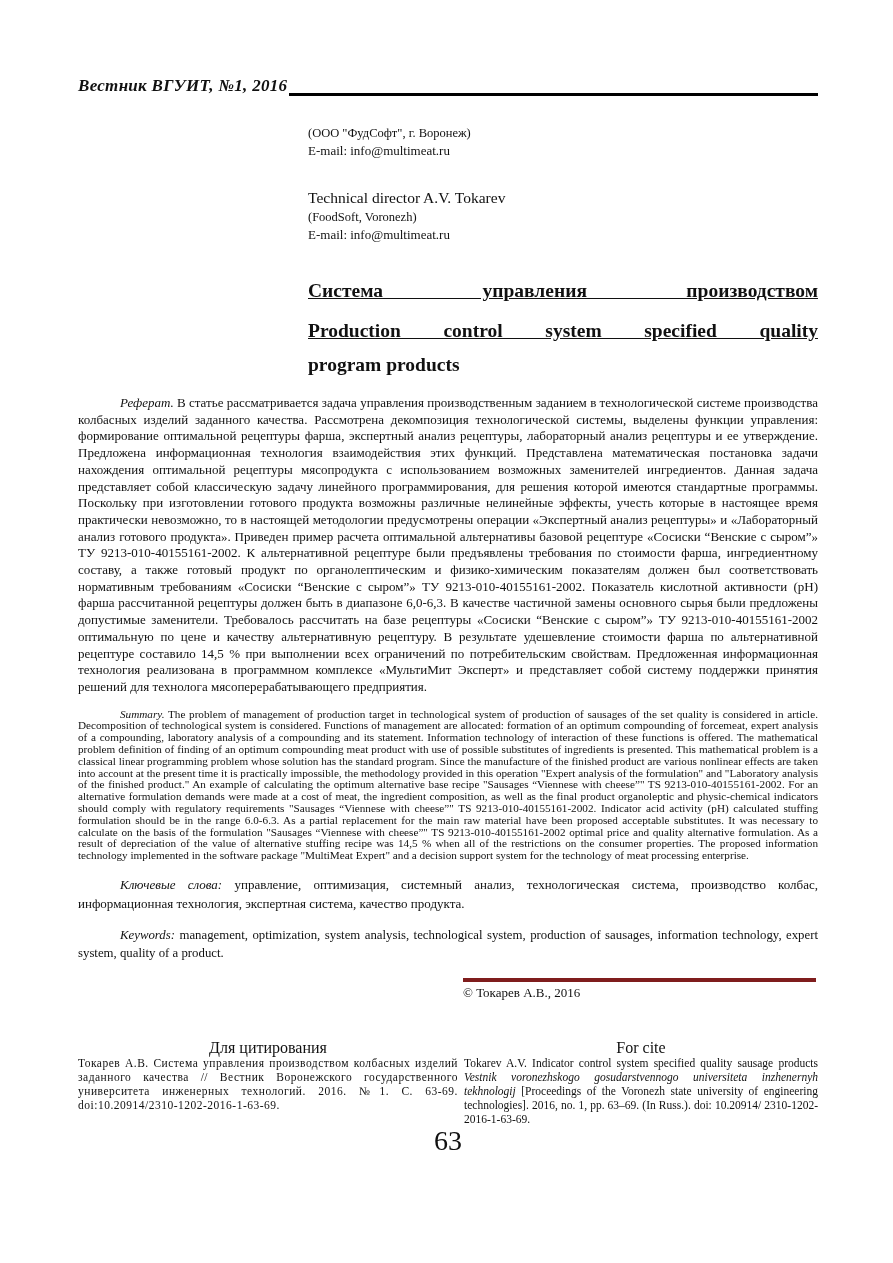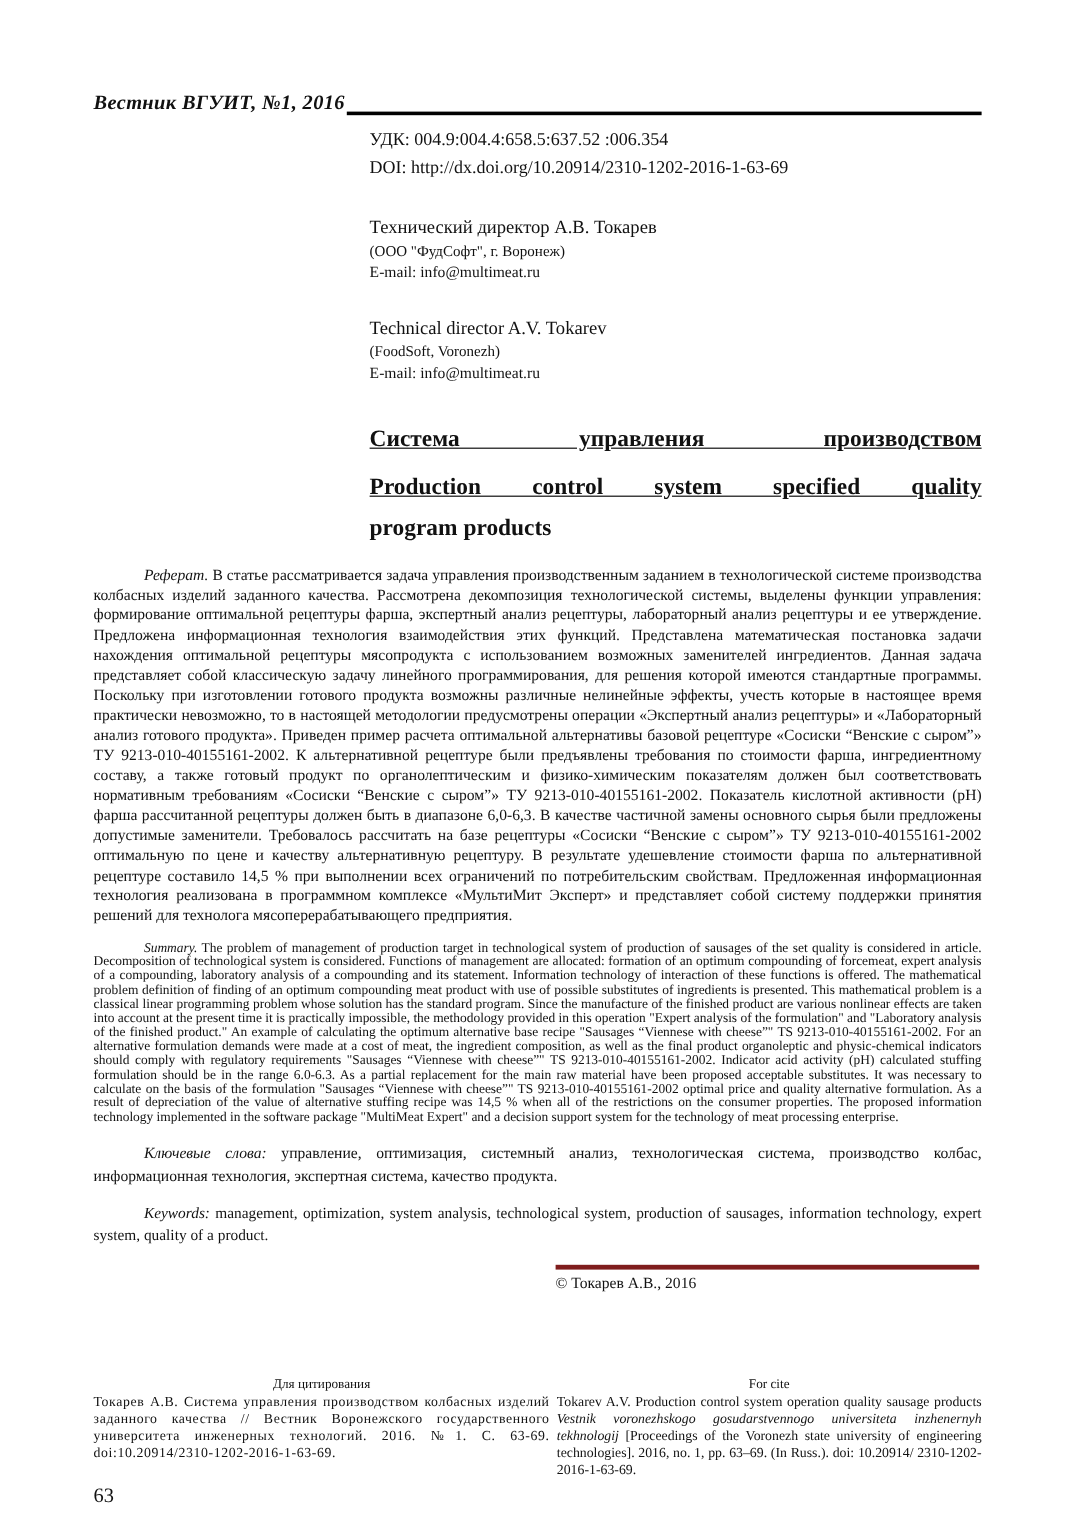--- a/index.html
+++ b/index.html
@@ -110,10 +110,6 @@
     <span class="header-rule"></span>
   </div>
 
-  <div class="meta-block indent">
-    <div>УДК: 004.9:004.4:658.5:637.52 :006.354</div>
-    <div>DOI: http://dx.doi.org/10.20914/2310-1202-2016-1-63-69</div>
-  </div>
 
   <div class="author-block indent">
     <div class="author-name">Технический директор А.В. Токарев</div>

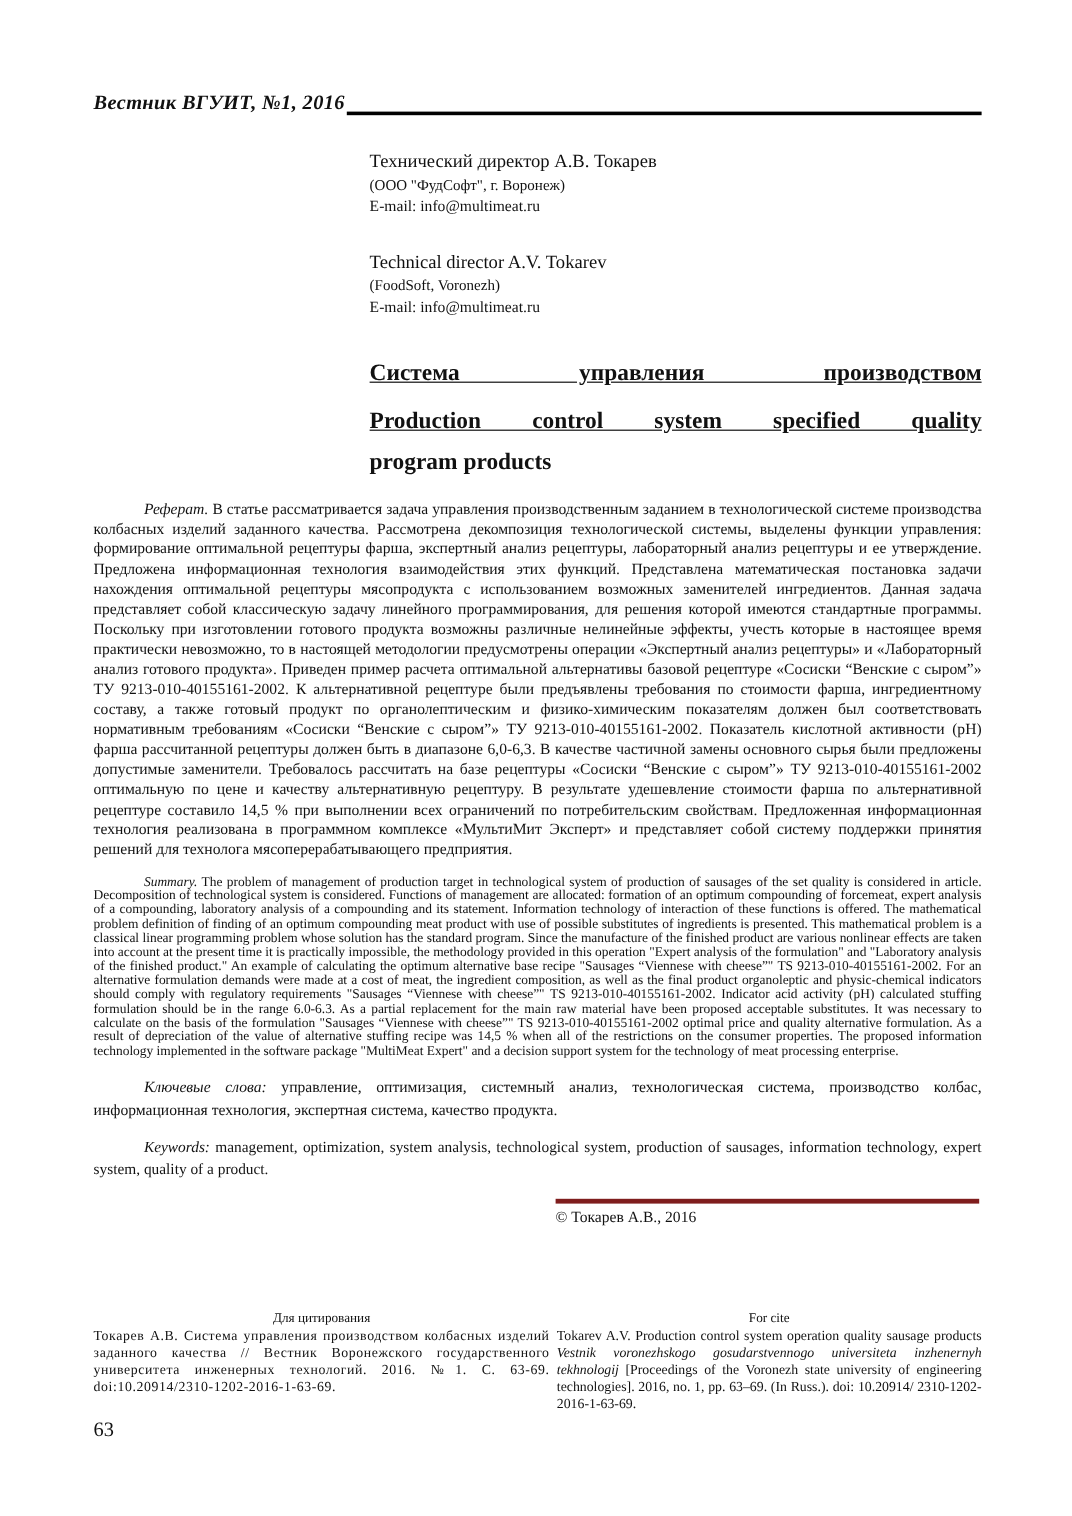--- a/index.html
+++ b/index.html
@@ -112,7 +112,6 @@
 
 
   <div class="author-block indent">
-    <div class="author-name">Технический директор А.В. Токарев</div>
     <div class="author-affil">(ООО "ФудСофт", г. Воронеж)</div>
     <div class="author-email">E-mail: info@multimeat.ru</div>
   </div>

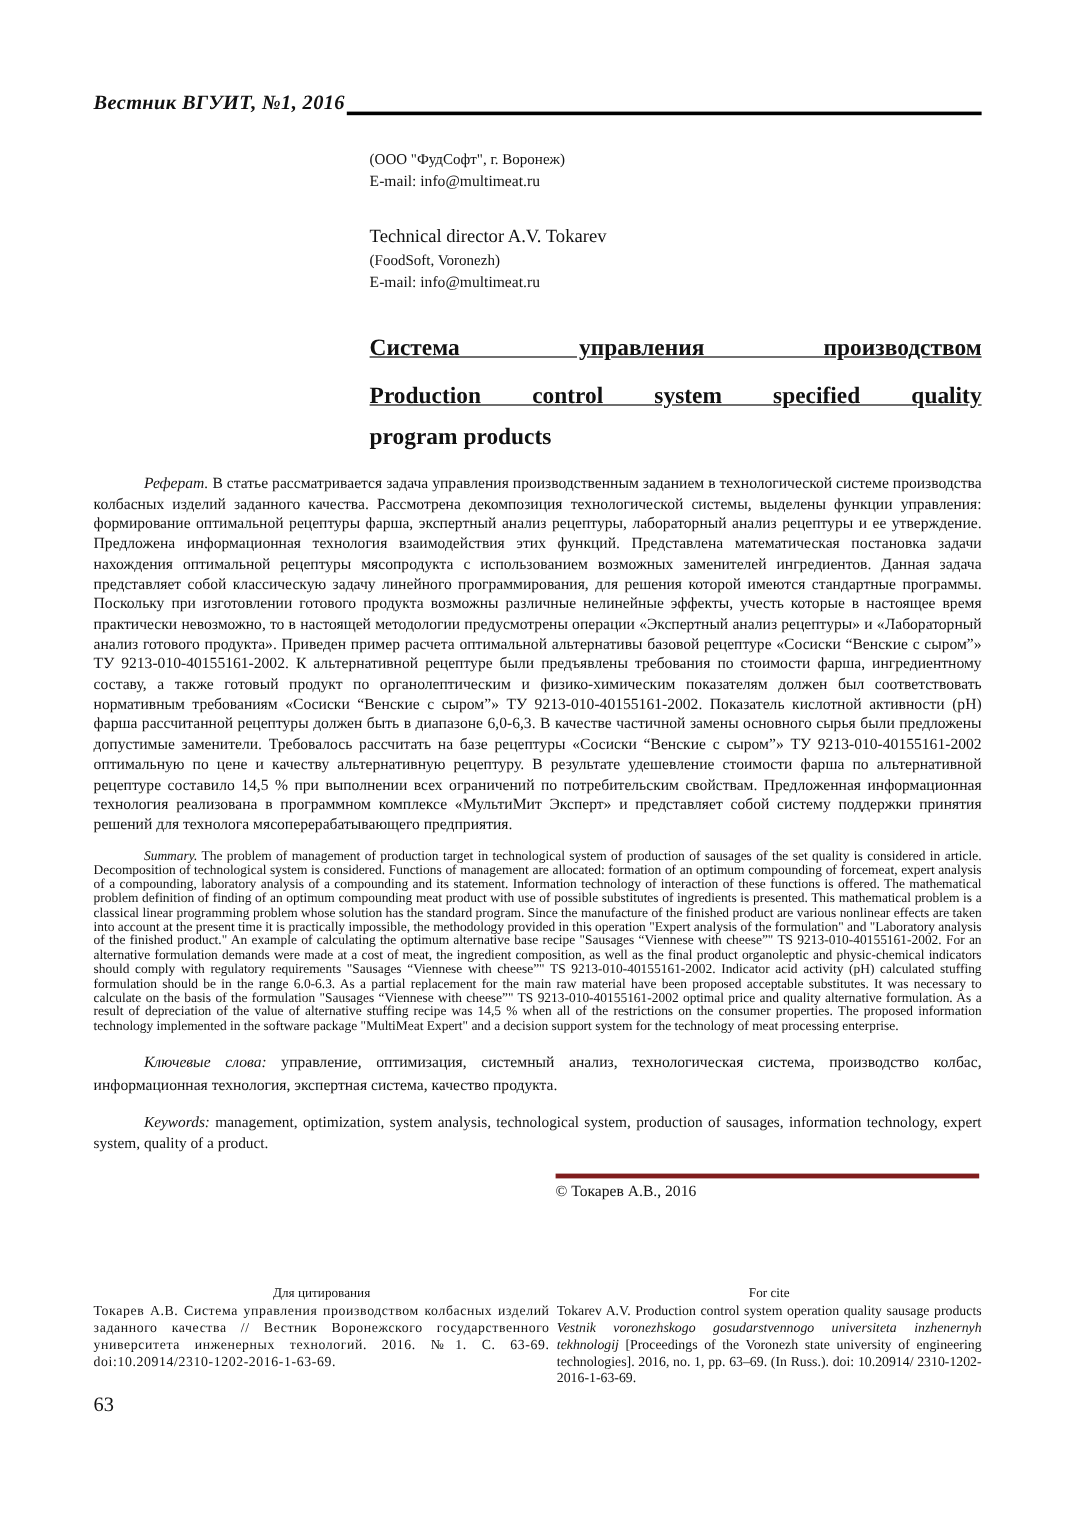--- a/index.html
+++ b/index.html
@@ -93,7 +93,7 @@
   .cite-col { box-sizing: border-box; }
   .cite-col.ru { width: 380px; margin-right: 6px; }
   .cite-col.en { flex: 1; }
-  .cite-heading { text-align: center; font-size: 11px; line-height: 14px; margin-bottom: 2px; margin-top: 30px; }
+  .cite-heading { text-align: center; font-size: 16px; line-height: 14px; margin-bottom: 2px; }
   .cite-body { font-size: 11.5px; line-height: 13.9px; text-align: justify; }
   .cite-col.ru .cite-body { letter-spacing: 0.5px; }
   .cite-italic { font-style: italic; }

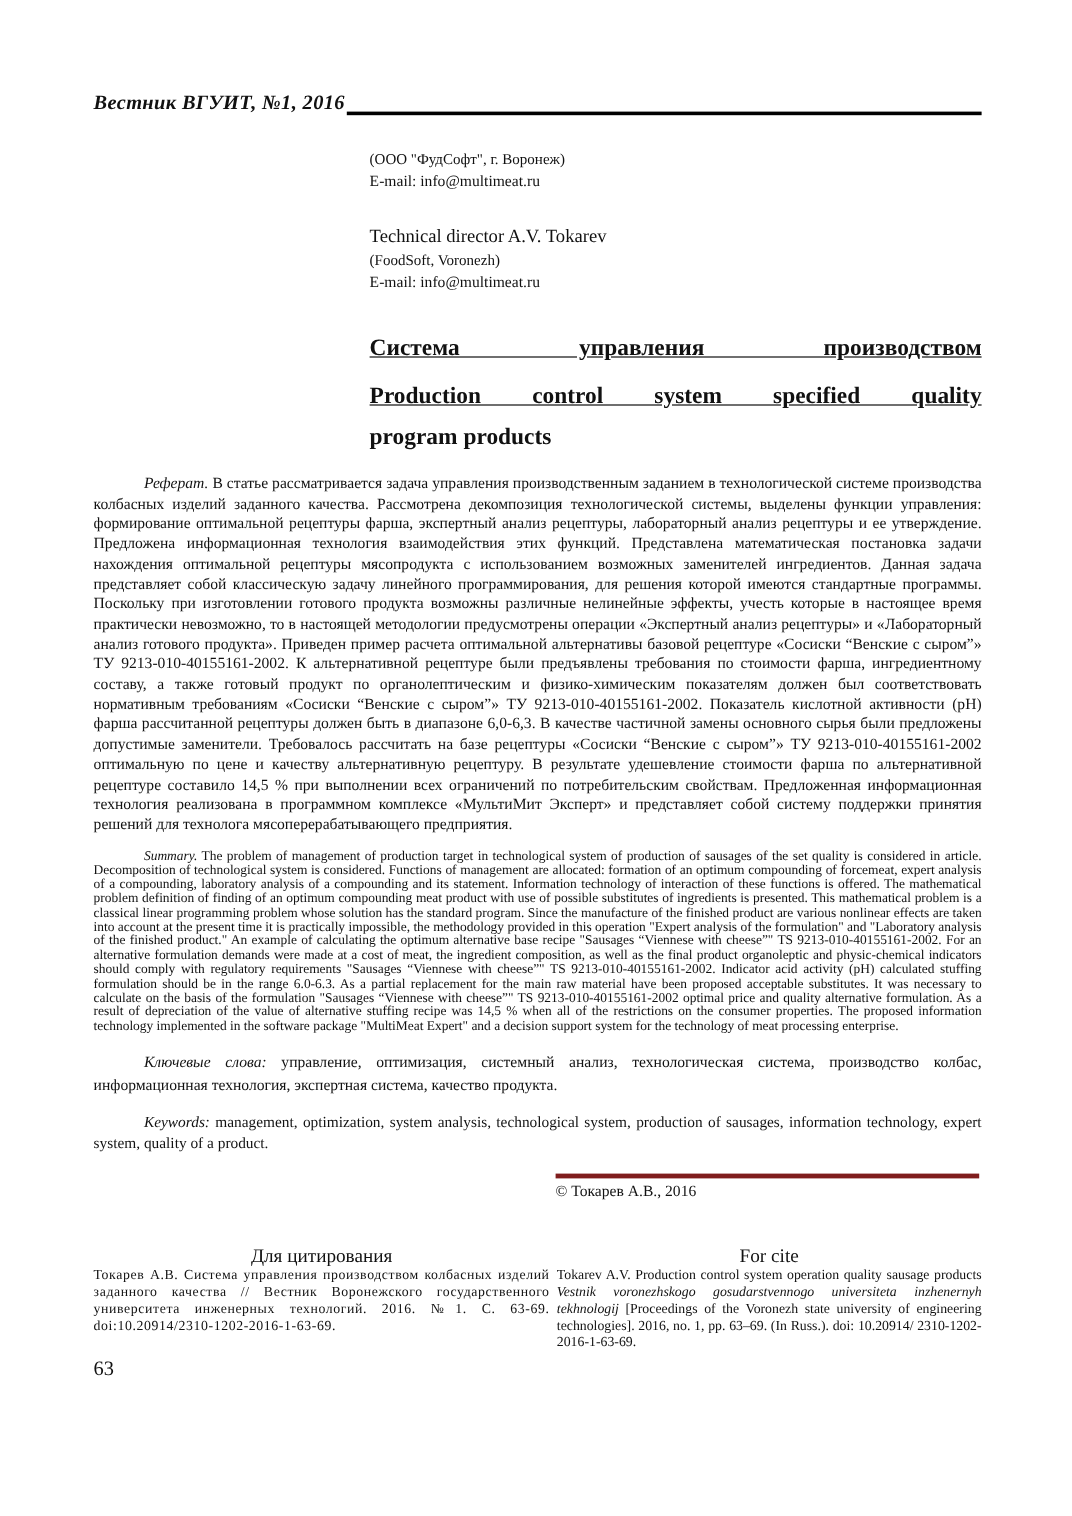--- a/index.html
+++ b/index.html
@@ -148,7 +148,7 @@
     </div>
     <div class="cite-col en">
       <div class="cite-heading">For cite</div>
-      <div class="cite-body"><span>Tokarev A.V. Production control system operation quality sausage products </span><span class="cite-italic">Vestnik voronezhskogo gosudarstvennogo universiteta inzhenernyh tekhnologij</span><span> [Proceedings of the Voronezh state university of engineering technologies]. 2016, no. 1, pp. 63–69. (In Russ.). doi: 10.20914/ 2310-1202-2016-1-63-69.</span></div>
+      <div class="cite-body"><span>Tokarev A.V. Indicator control system specified quality sausage products </span><span class="cite-italic">Vestnik voronezhskogo gosudarstvennogo universiteta inzhenernyh tekhnologij</span><span> [Proceedings of the Voronezh state university of engineering technologies]. 2016, no. 1, pp. 63–69. (In Russ.). doi: 10.20914/ 2310-1202-2016-1-63-69.</span></div>
     </div>
   </div>
 

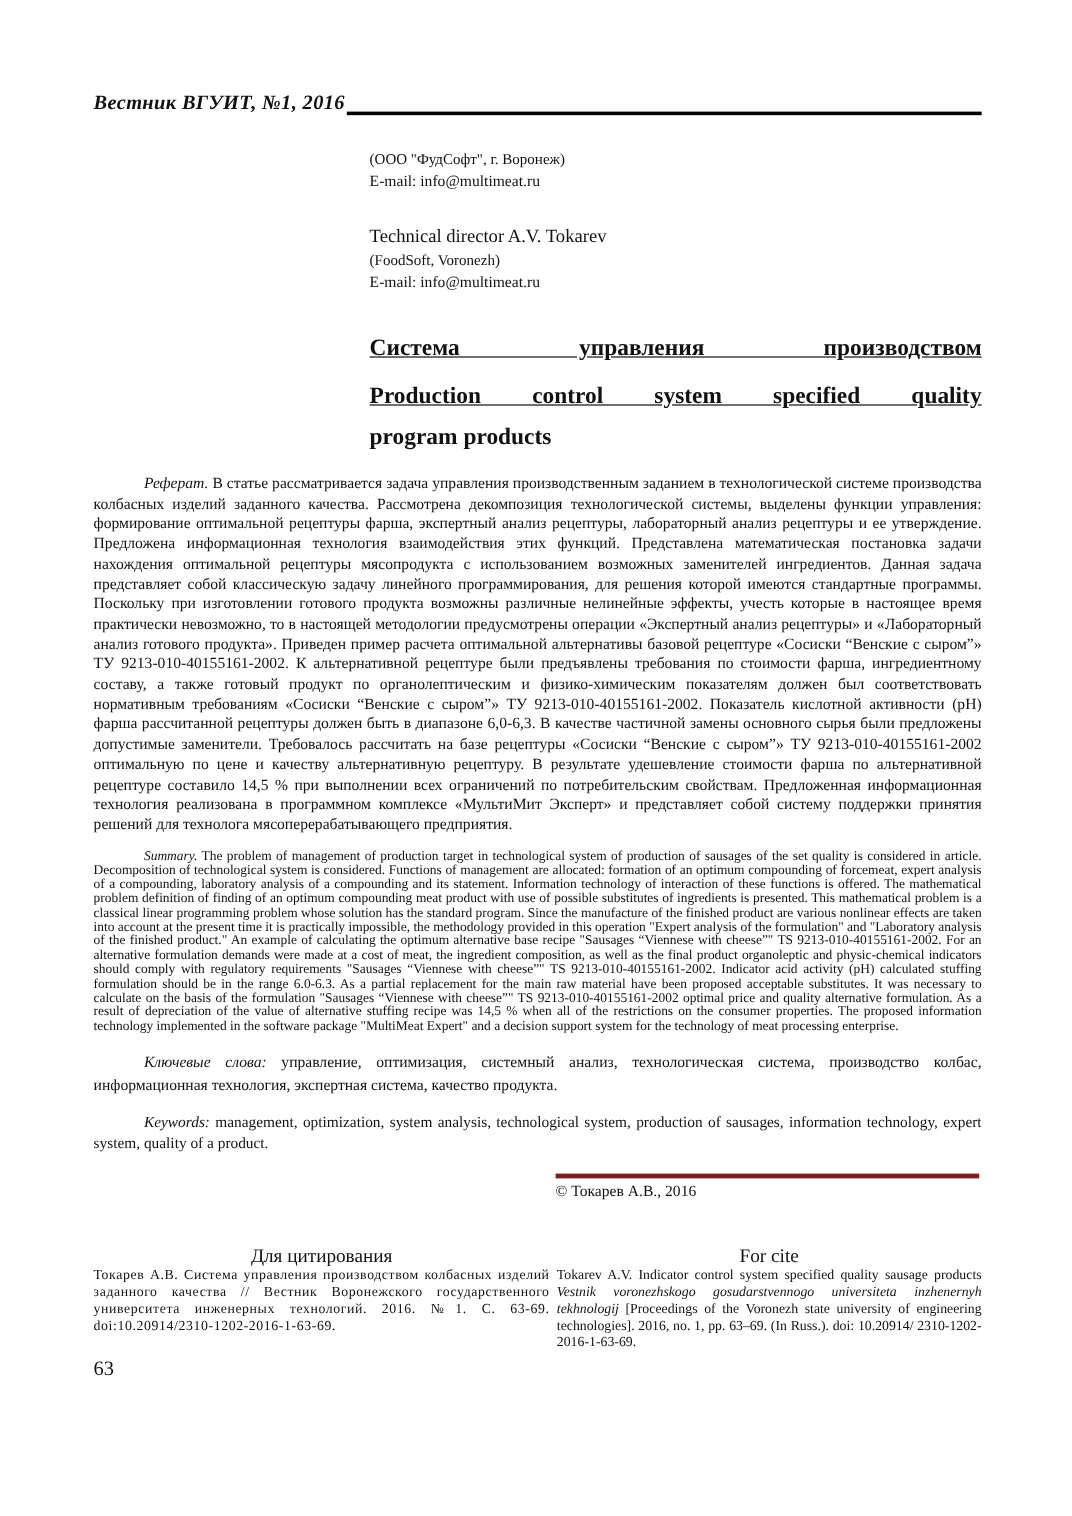--- a/index.html
+++ b/index.html
@@ -98,7 +98,7 @@
   .cite-col.ru .cite-body { letter-spacing: 0.5px; }
   .cite-italic { font-style: italic; }
 
-  .page-number { text-align: left; font-size: 17px; line-height: 26px; margin-top: 1px; }
+  .page-number { text-align: center; font-size: 28px; line-height: 26px; margin-top: 1px; }
 </style>
 </head>
 <body>

